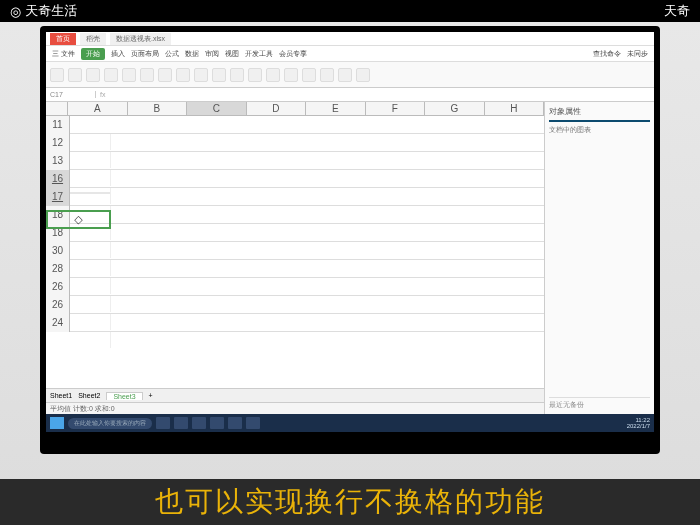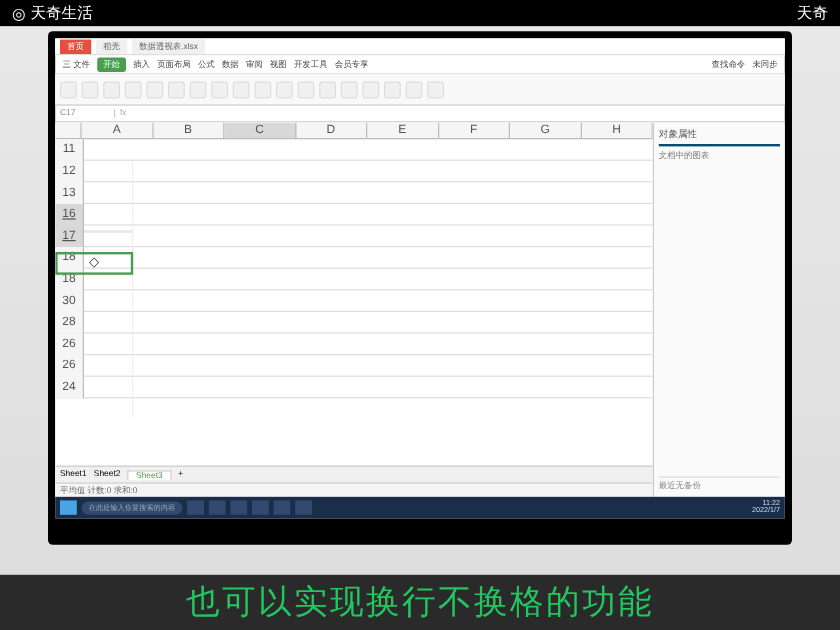--- a/index.html
+++ b/index.html
@@ -43,7 +43,7 @@
     .taskbar { background: #1a2e4a; height: 18px; display: flex; align-items: center; padding: 0 4px; gap: 4px; }
     .task-icon { width: 14px; height: 12px; background: #334a6e; border-radius: 1px; }
     .task-start { width: 14px; height: 12px; background: #4aa5e8; }
-    .subtitle-bar { position: absolute; bottom: 0; left: 0; right: 0; background: #2a2a2a; color: #22c55e; text-align: center; font-size: 28px; padding: 4px 0; letter-spacing: 2px; }
+    .subtitle-bar { position: absolute; bottom: 0; left: 0; right: 0; background: #2a2a2a; color: #eab308; text-align: center; font-size: 28px; padding: 4px 0; letter-spacing: 2px; }
   </style>
 </head>
 <body>

